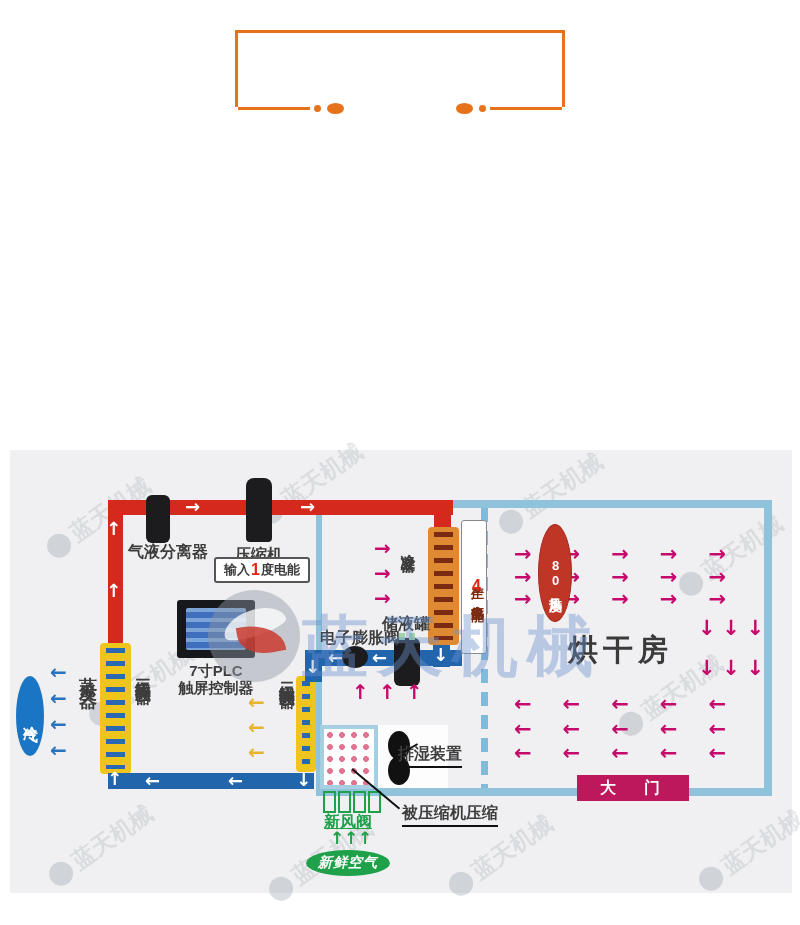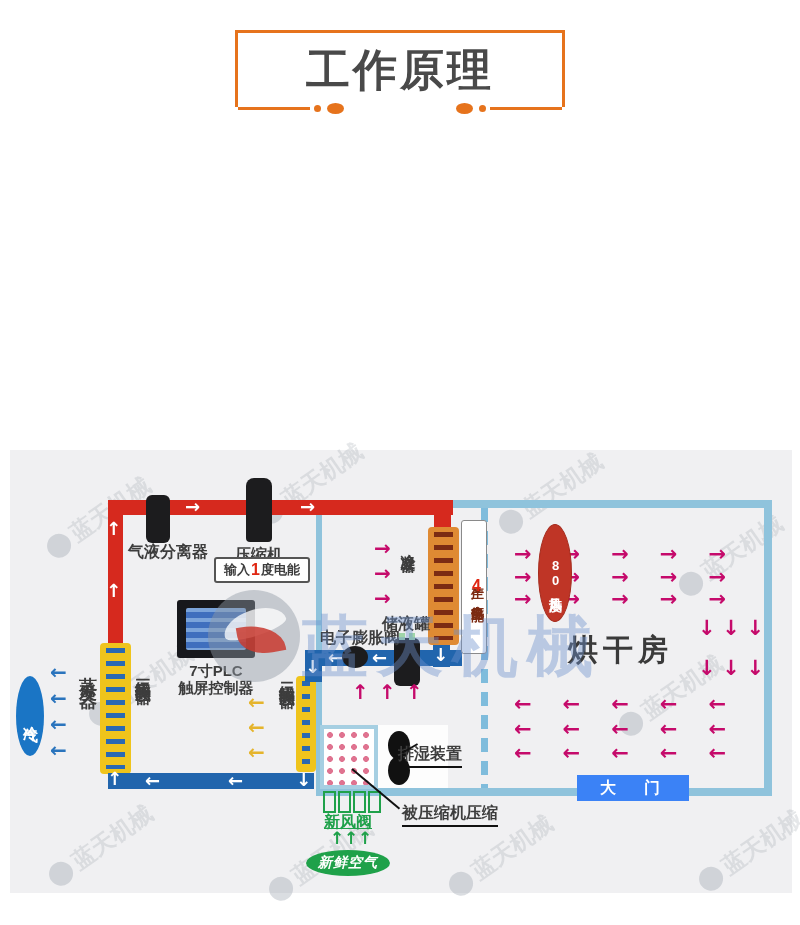--- a/index.html
+++ b/index.html
@@ -104,7 +104,6 @@
 <div id="page">
 
   <div class="abs title-box">
-    <span class="title-text">工作原理</span>
     <span class="tb-seg" style="left:0;"></span>
     <span class="tb-seg" style="right:0;"></span>
     <span class="tb-dot dot-s" style="left:76px;"></span>

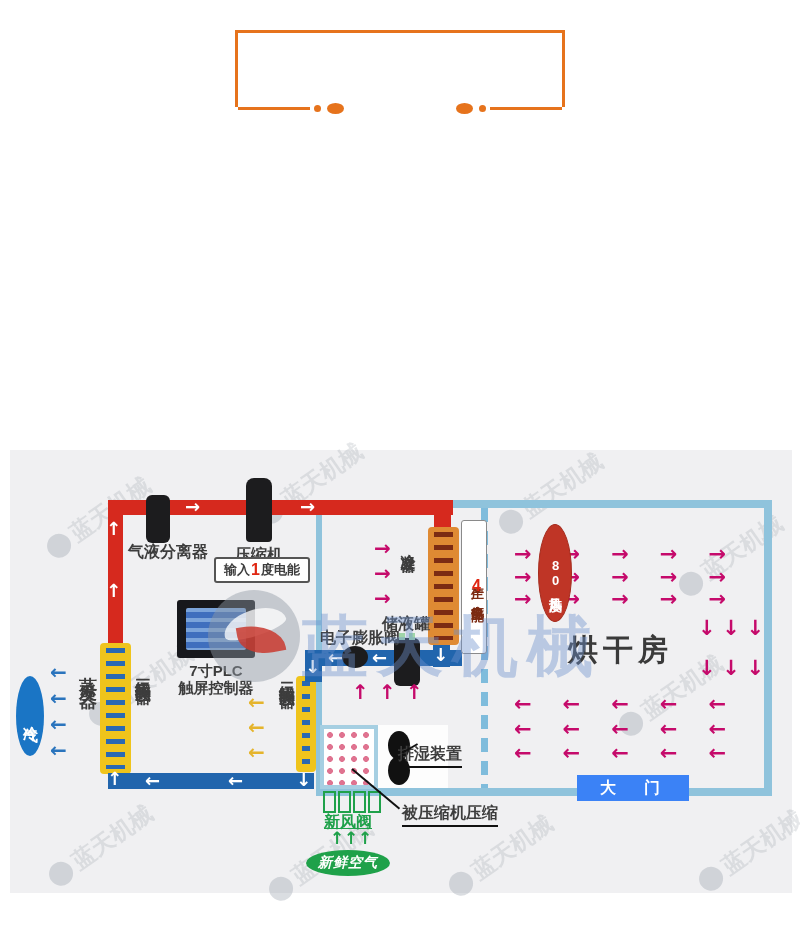--- a/index.html
+++ b/index.html
@@ -79,7 +79,7 @@
   .comb{position:absolute;display:flex;gap:2px;z-index:6;}
   .comb i{width:9px;height:18px;border:2px solid #1fa14a;display:block;}
 
-  .gate{position:absolute;background:#3b82f6;color:#fff;font-weight:bold;font-size:16px;
+  .gate{position:absolute;background:#be185d;color:#fff;font-weight:bold;font-size:16px;
      display:flex;align-items:center;justify-content:center;z-index:6;letter-spacing:6px;}
 
   

